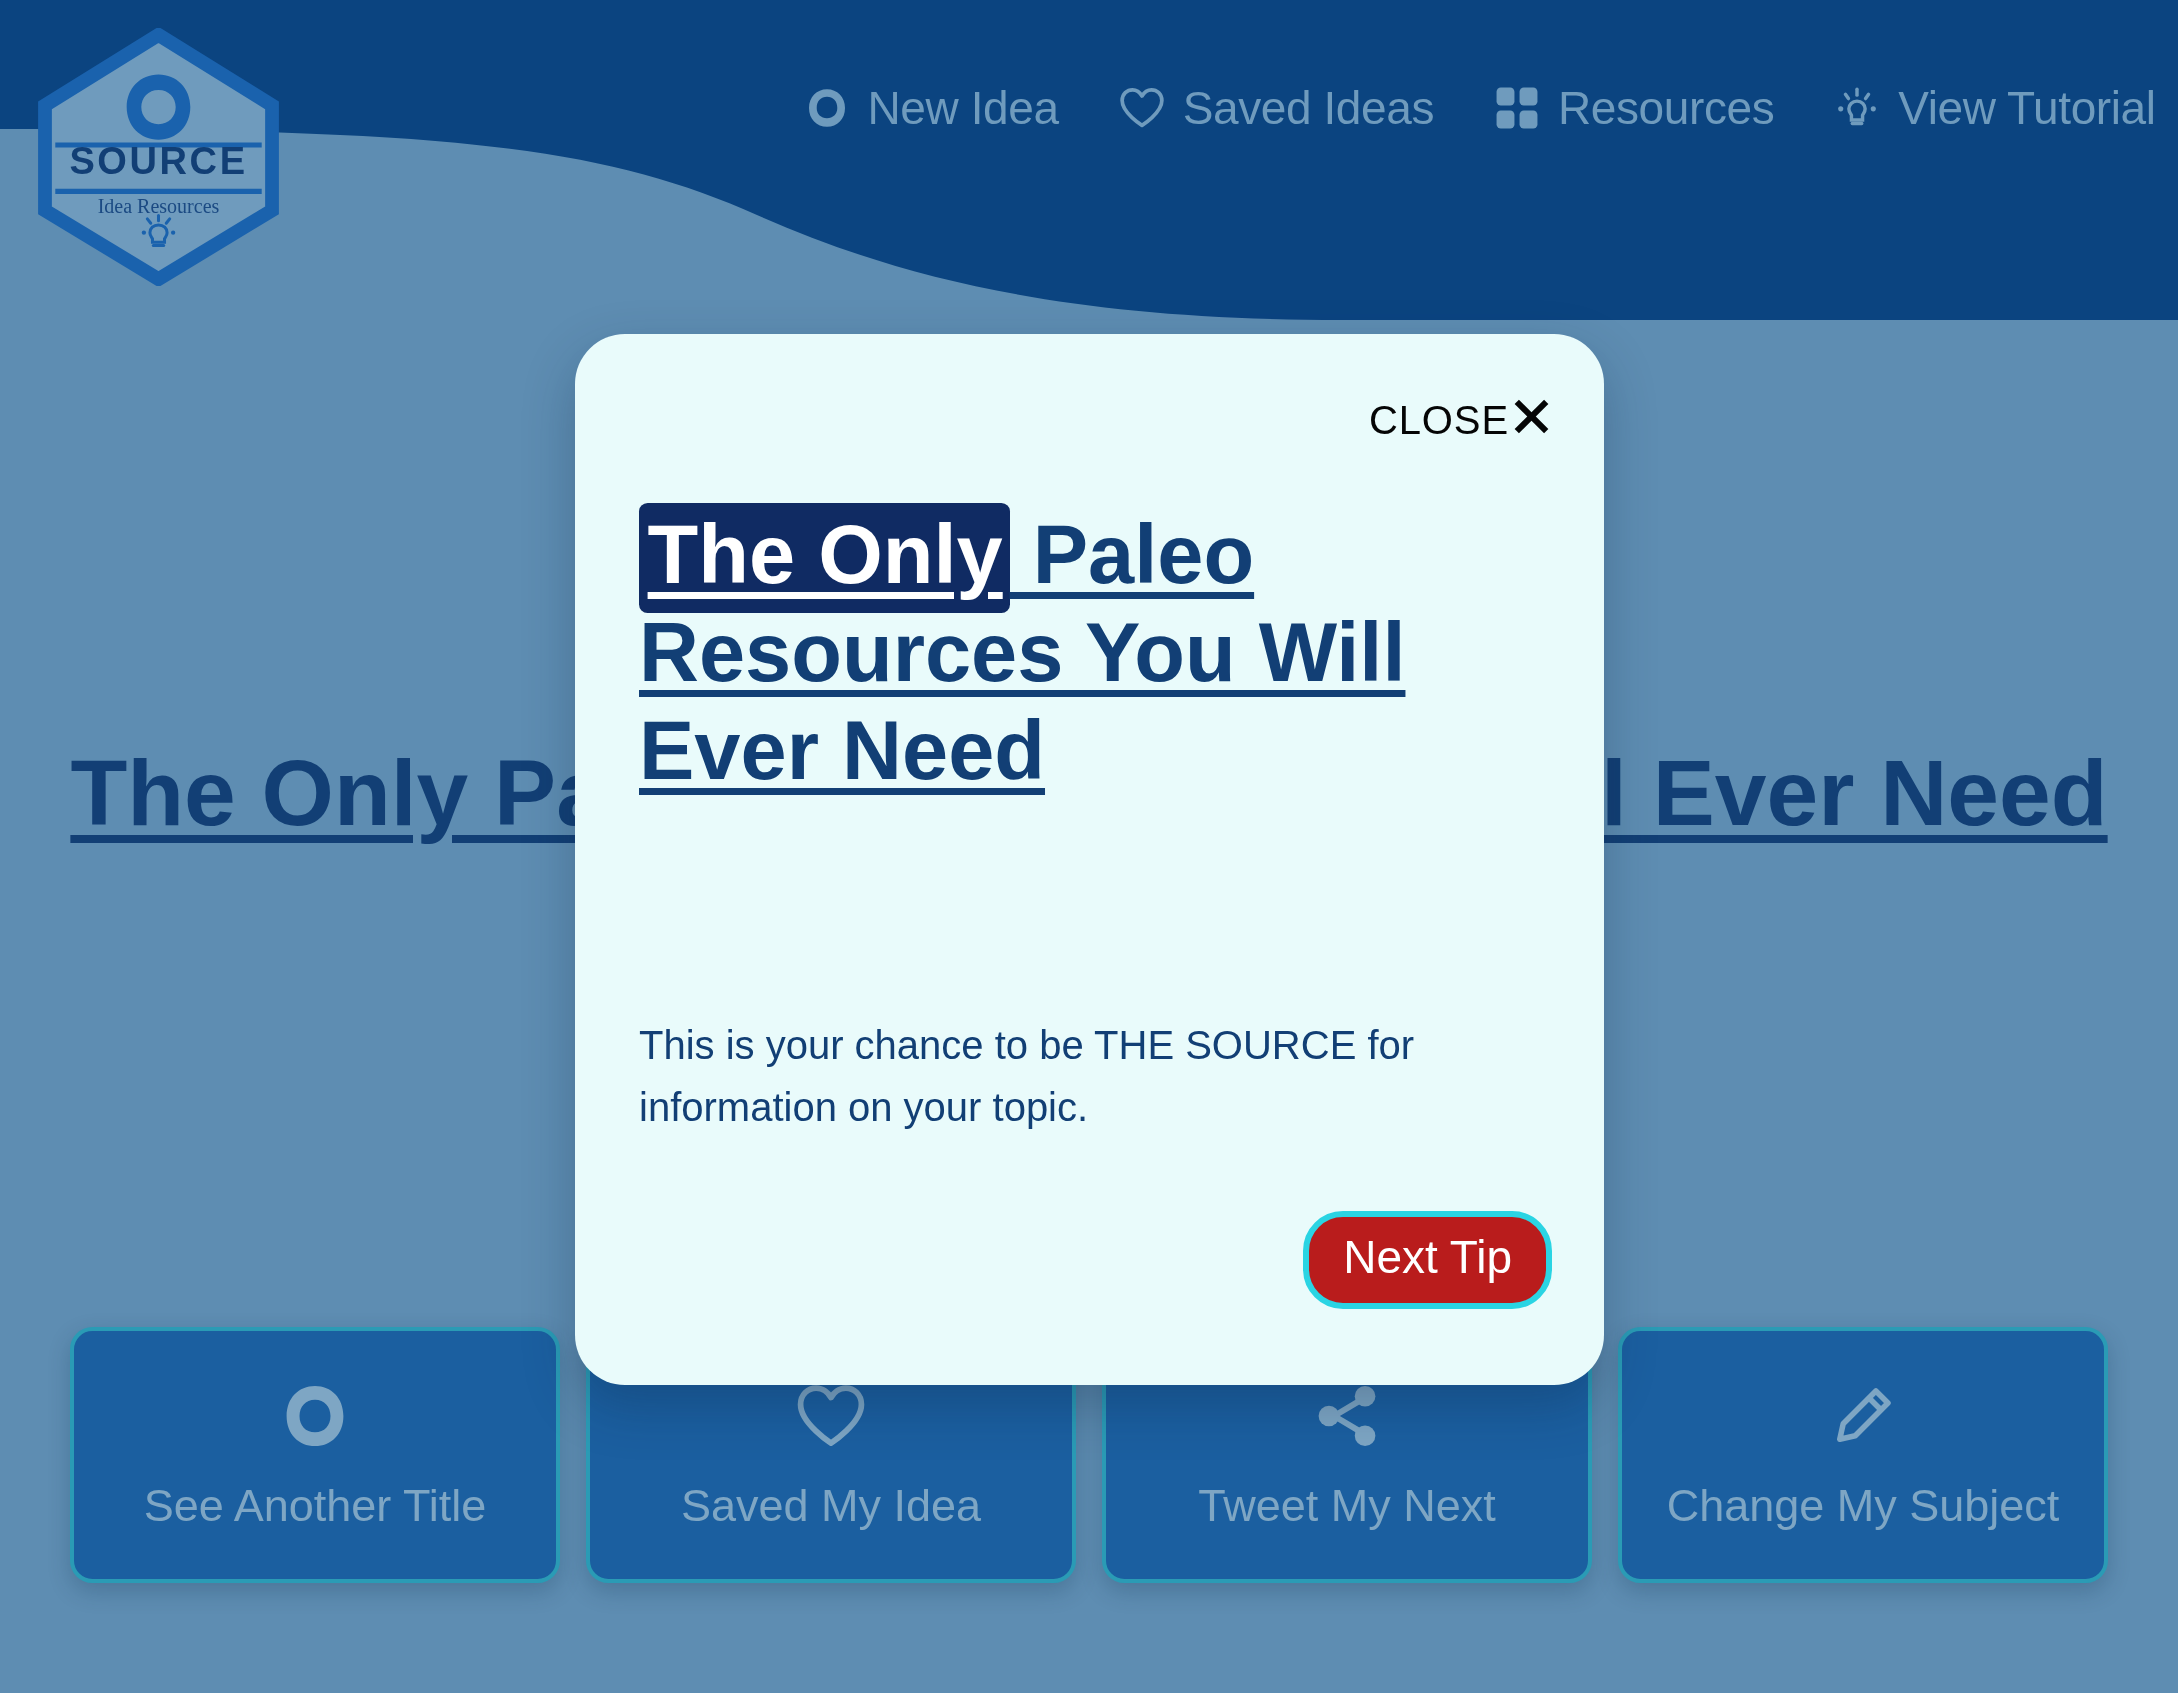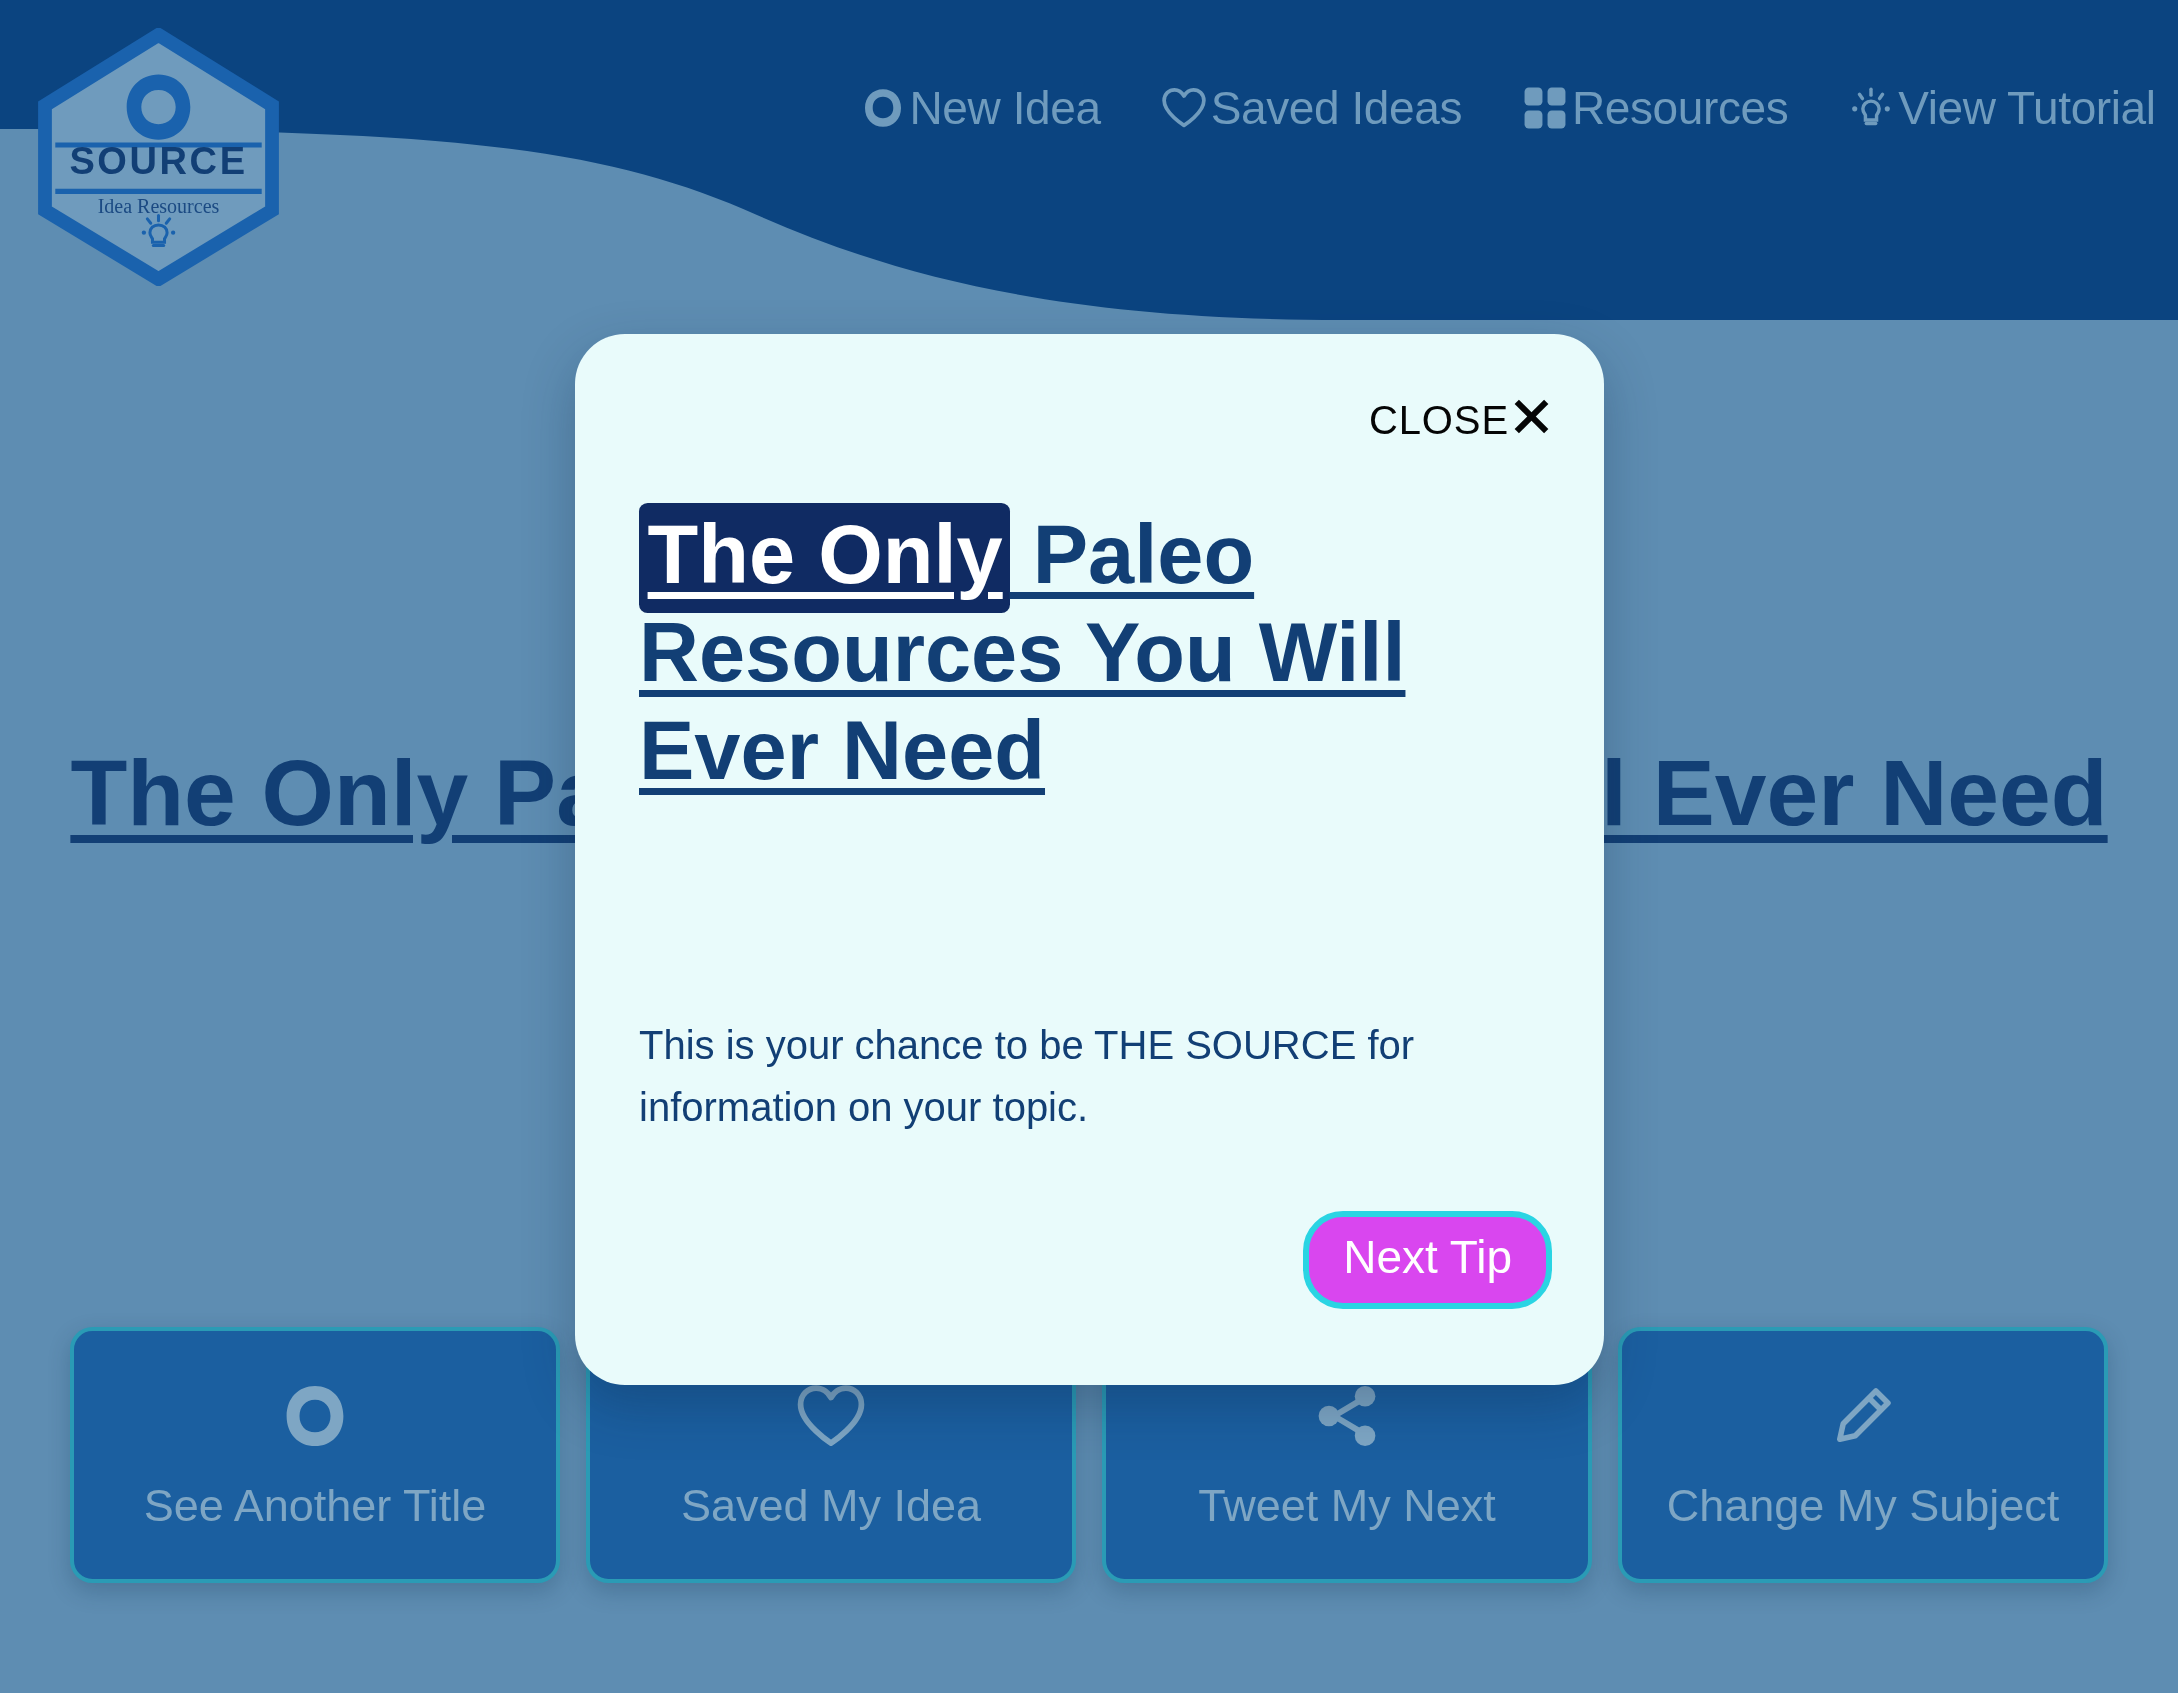--- a/index.html
+++ b/index.html
@@ -36,7 +36,7 @@
   .nav-item {
     display: flex;
     align-items: center;
-    gap: 3px;
+    gap: 17px;
     color: #6f9bbd;
     font-size: 46px;
     font-weight: 400;

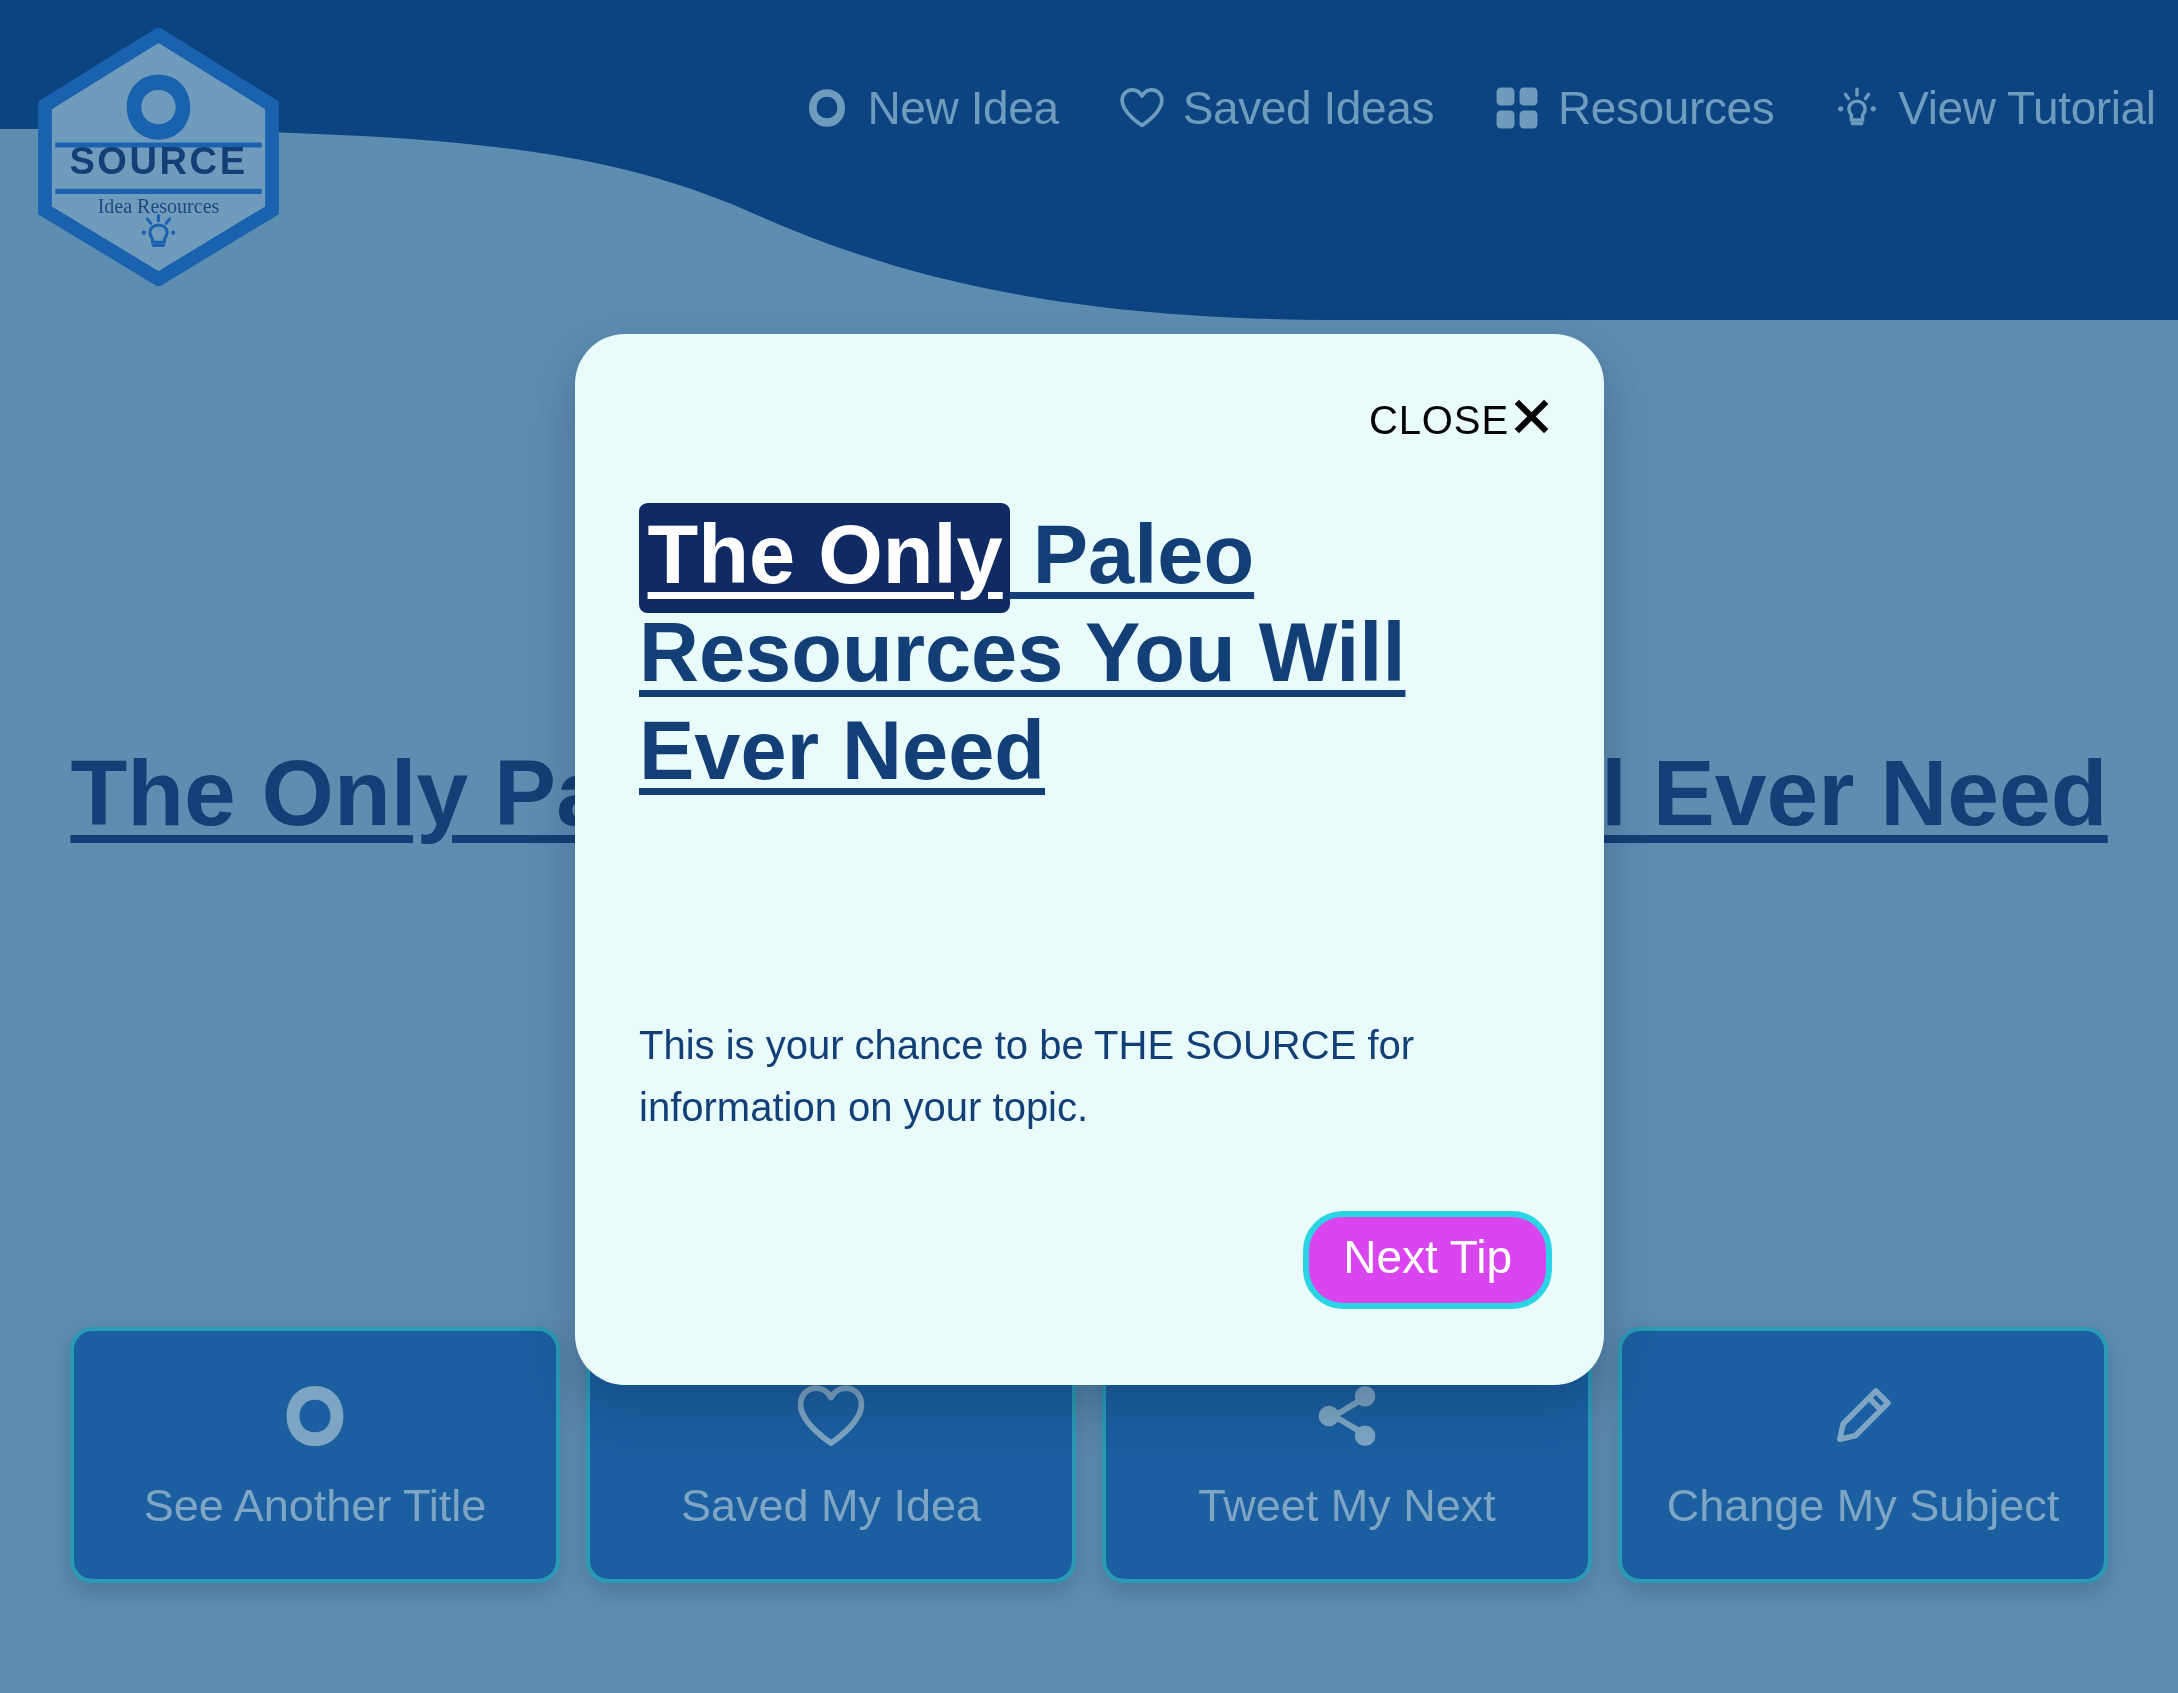--- a/index.html
+++ b/index.html
@@ -206,7 +206,7 @@
   #next-tip {
     position: absolute;
     right: 52px; bottom: 76px;
-    background: #d946ef;
+    background: #b91c1c;
     border: 6px solid #2ad4e3;
     border-radius: 40px;
     padding: 13.8px 34px 19px 34px;

